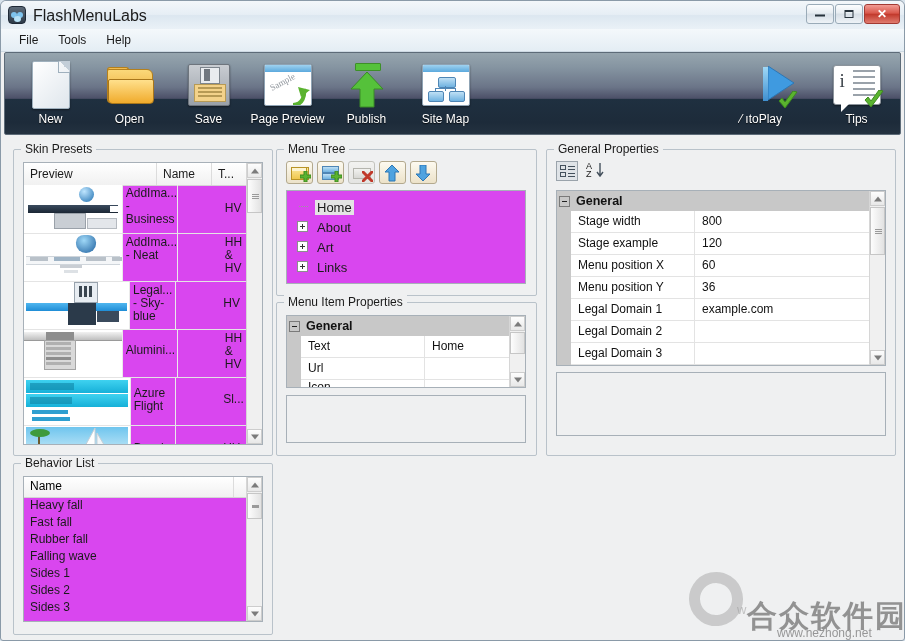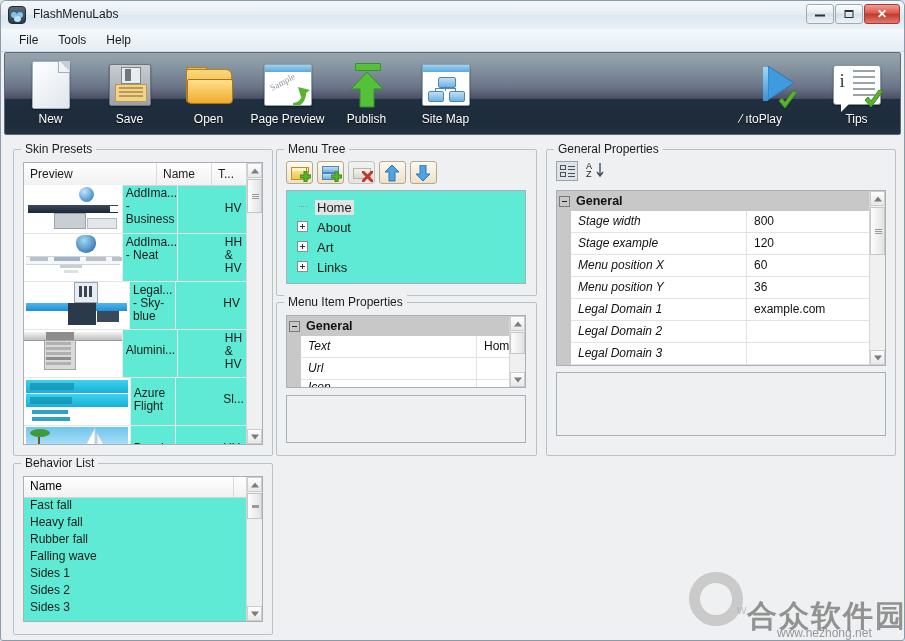--- a/index.html
+++ b/index.html
@@ -37,7 +37,7 @@
   .app-icon i.c{left:5px;top:9px;width:7px;height:6px;background:#b8e2f7;}
   .title-text{
     position:absolute;left:32px;top:6px;
-    font-size:12px;color:#1b1b1b;
+    font-size:16px;color:#1b1b1b;
   }
   .winbtns{position:absolute;right:4px;top:3px;display:flex;gap:1px;}
   .winbtn{

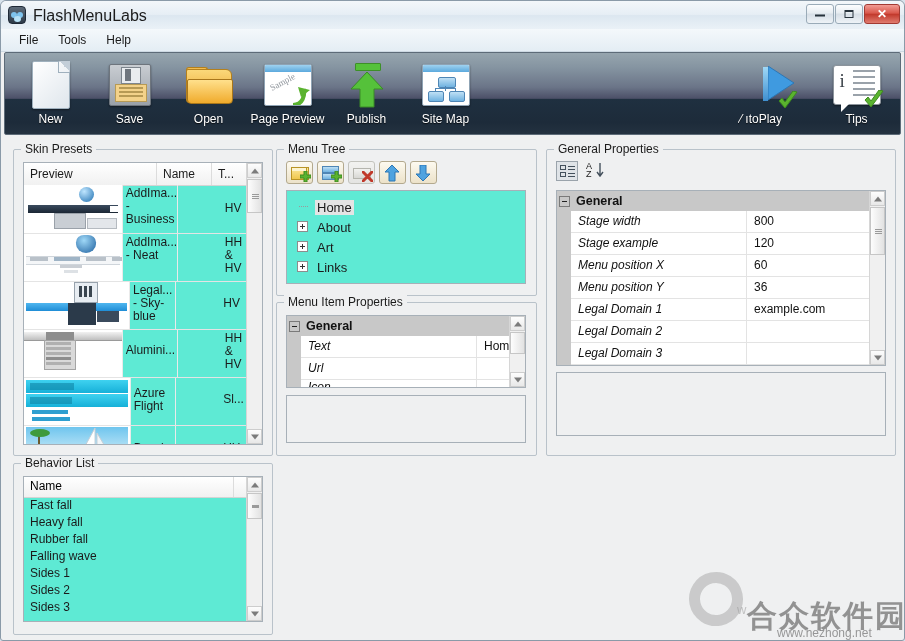--- a/index.html
+++ b/index.html
@@ -260,6 +260,17 @@
 
       <div class="tb-btn">
         <div class="tb-ico">
+          <div class="ic-folder">
+              <div class="tab"></div>
+              <div class="back"></div>
+              <div class="front"></div>
+            </div>
+        </div>
+        <div class="tb-lbl">Open</div>
+      </div>
+
+      <div class="tb-btn">
+        <div class="tb-ico">
           <div class="ic-disk">
               <div class="shut"></div>
               <div class="lbl">
@@ -270,17 +281,6 @@
             </div>
         </div>
         <div class="tb-lbl">Save</div>
-      </div>
-
-      <div class="tb-btn">
-        <div class="tb-ico">
-          <div class="ic-folder">
-              <div class="tab"></div>
-              <div class="back"></div>
-              <div class="front"></div>
-            </div>
-        </div>
-        <div class="tb-lbl">Open</div>
       </div>
 
       <div class="tb-btn">

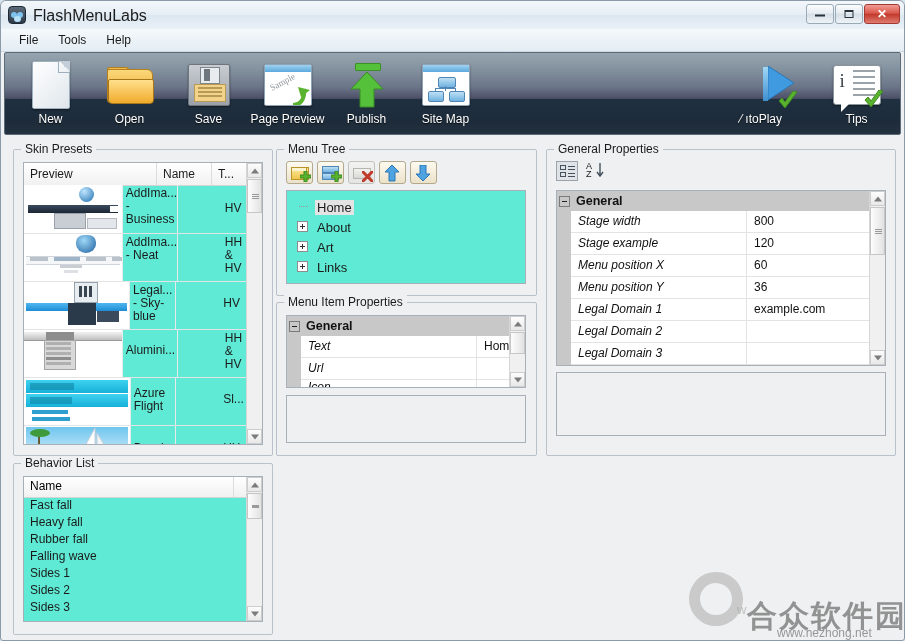--- a/index.html
+++ b/index.html
@@ -132,7 +132,7 @@
     font-size:12px;color:#1b1b1b;
   }
   .panel{
-    position:absolute;background:#5eead4;border:1px solid #a7b0b8;box-sizing:border-box;overflow:hidden;
+    position:absolute;background:#d946ef;border:1px solid #a7b0b8;box-sizing:border-box;overflow:hidden;
   }
 
   

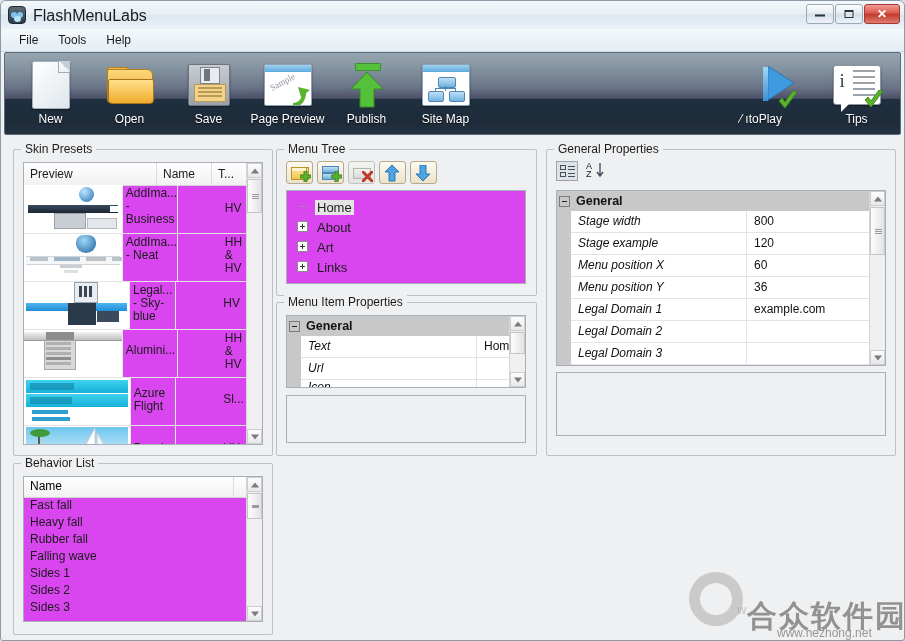--- a/index.html
+++ b/index.html
@@ -194,8 +194,8 @@
   .pg-cat .minus{width:11px;height:11px;border:1px solid #7a7a7a;background:#c8c8c8;position:relative;margin-right:6px;box-sizing:border-box;}
   .pg-cat .minus:before{content:"";position:absolute;left:2px;top:4px;width:5px;height:1px;background:#222;}
   .pg-row{display:flex;height:21px;border-bottom:1px solid #e3e3e3;margin-left:14px;background:#fff;}
-  .pg-row .k{width:176px;border-right:1px solid #e3e3e3;box-sizing:border-box;
-    padding:3px 0 0 7px;font-size:12px;color:#111;white-space:nowrap;overflow:hidden;font-style:italic;}
+  .pg-row .k{width:124px;border-right:1px solid #e3e3e3;box-sizing:border-box;
+    padding:3px 0 0 7px;font-size:12px;color:#111;white-space:nowrap;overflow:hidden;}
   .pg-row .v{flex:1;padding:3px 0 0 7px;font-size:12px;color:#111;white-space:nowrap;overflow:hidden;}
   .pg-desc{position:absolute;border:1px solid #a7b0b8;background:#eff0f1;box-sizing:border-box;}
 

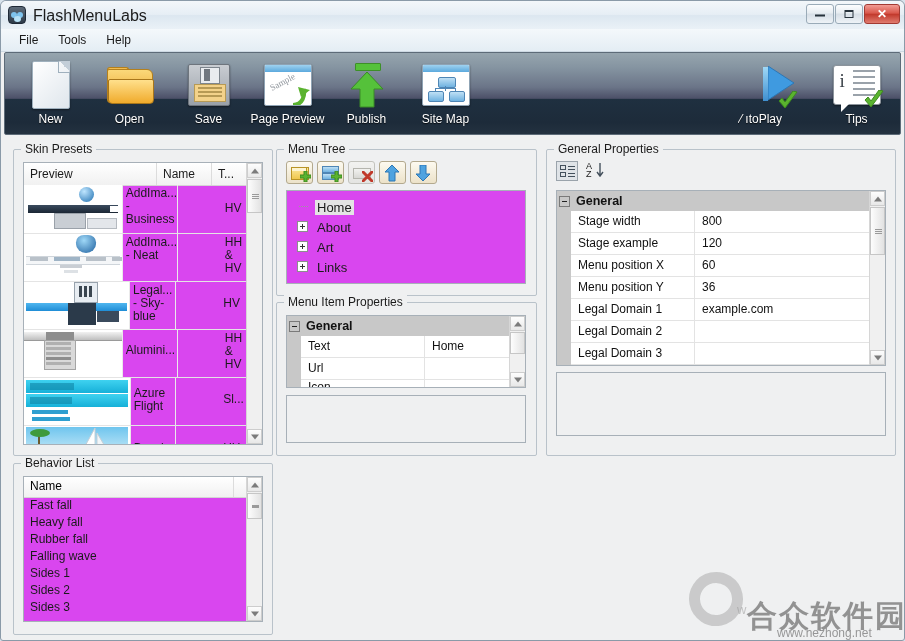--- a/index.html
+++ b/index.html
@@ -501,8 +501,8 @@
         <div style="width:20px;border-right:none;"></div>
       </div>
       <div style="position:absolute;left:0;top:20px;right:15px;bottom:0;overflow:hidden;">
+        <div class="bl-row">Heavy fall</div>
         <div class="bl-row">Fast fall</div>
-        <div class="bl-row">Heavy fall</div>
         <div class="bl-row">Rubber fall</div>
         <div class="bl-row">Falling wave</div>
         <div class="bl-row">Sides 1</div>

